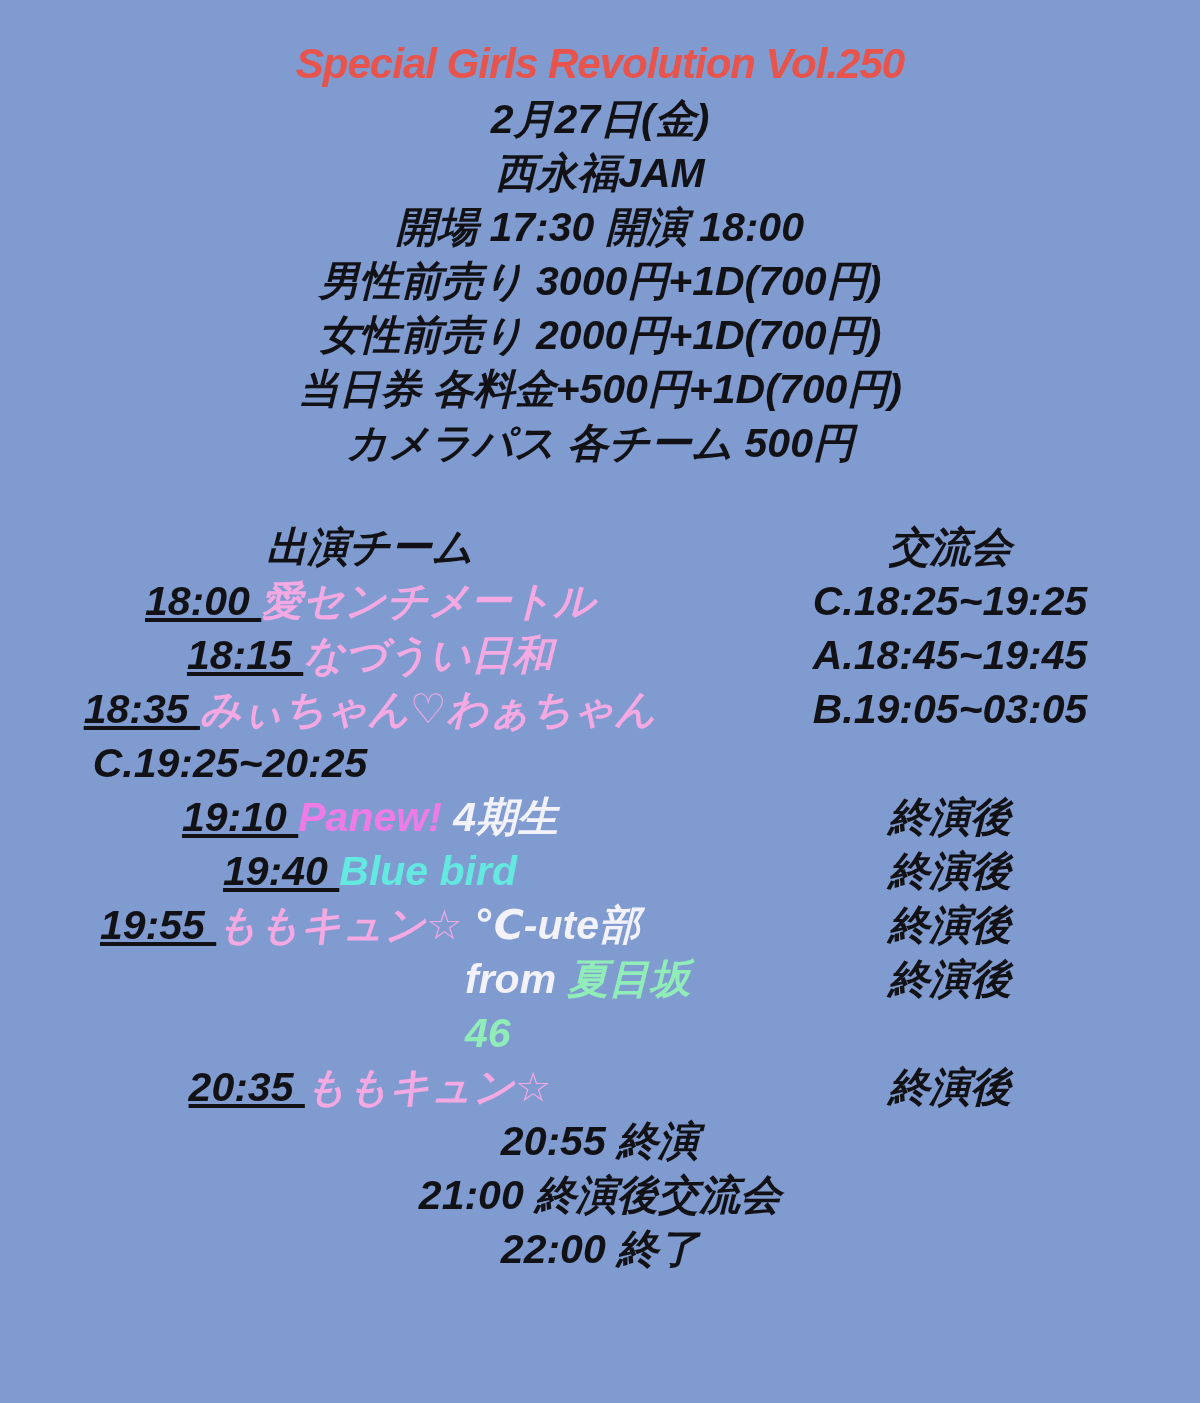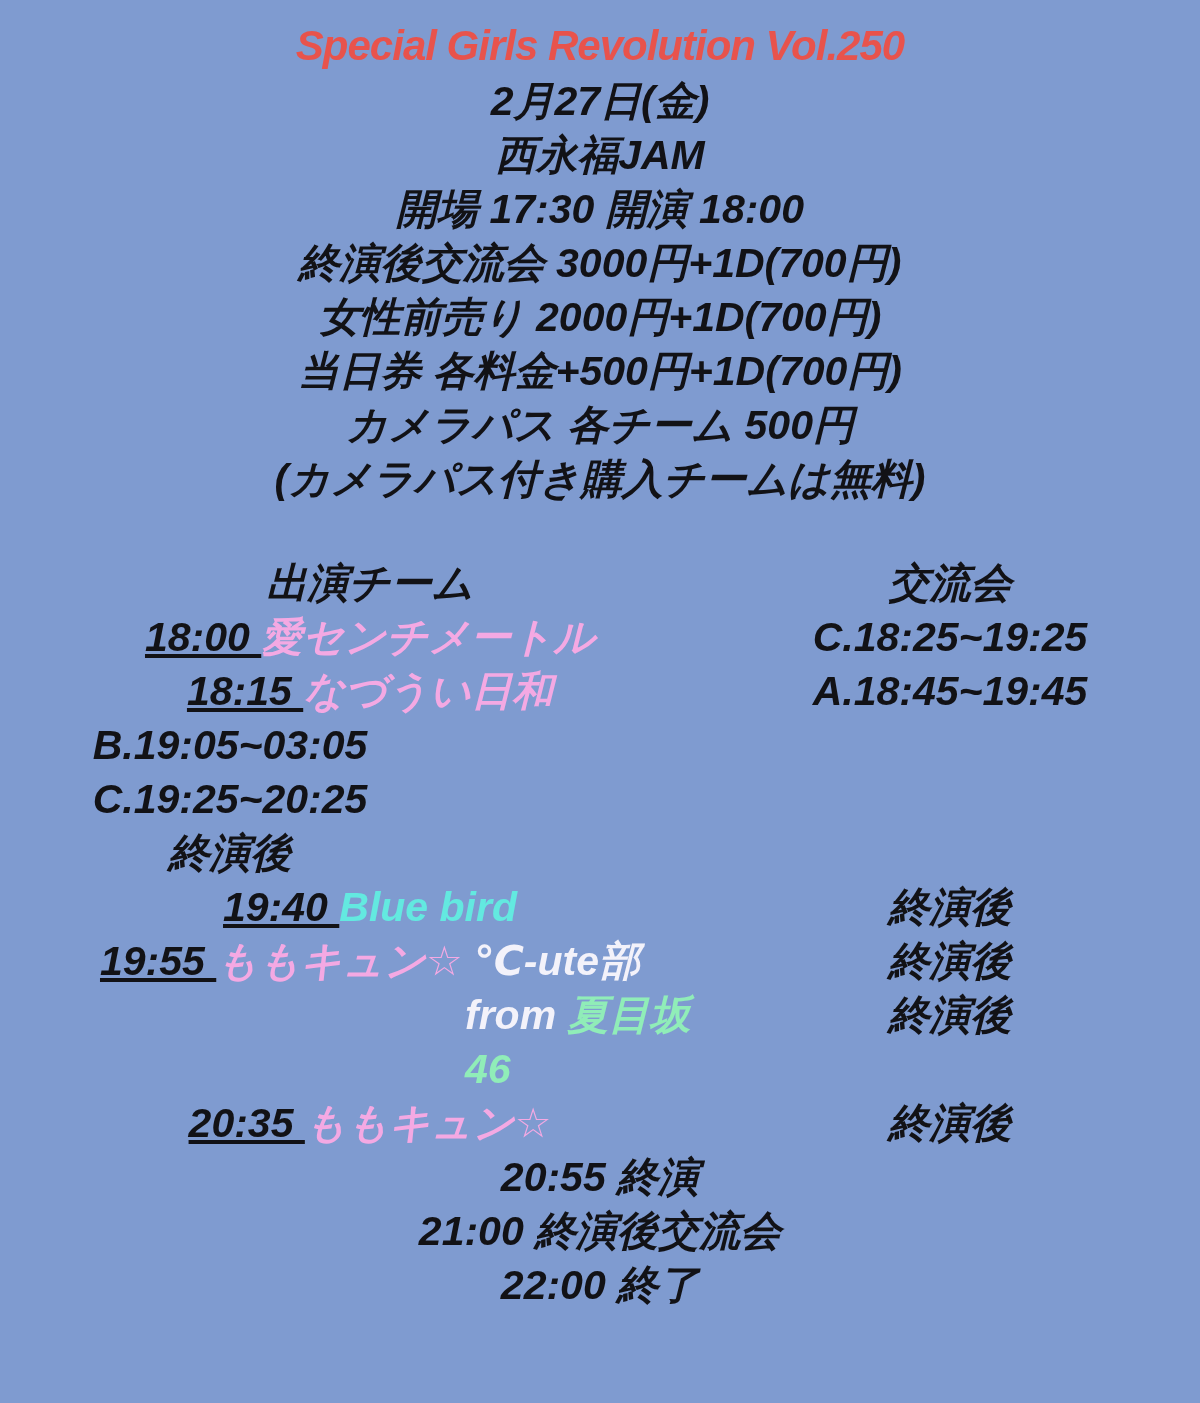--- a/index.html
+++ b/index.html
@@ -12,7 +12,7 @@
     color:var(--black,#121216);
     overflow:hidden;
   }
-  .header{padding-top:18px;text-align:center;}
+  .header{padding-top:36px;text-align:center;}
   .title{font-size:42px;line-height:56px;color:var(--title,#E8534C);letter-spacing:-1px;}
   .hline{font-size:41px;line-height:54px;}
   .schedule{margin-top:50px;}

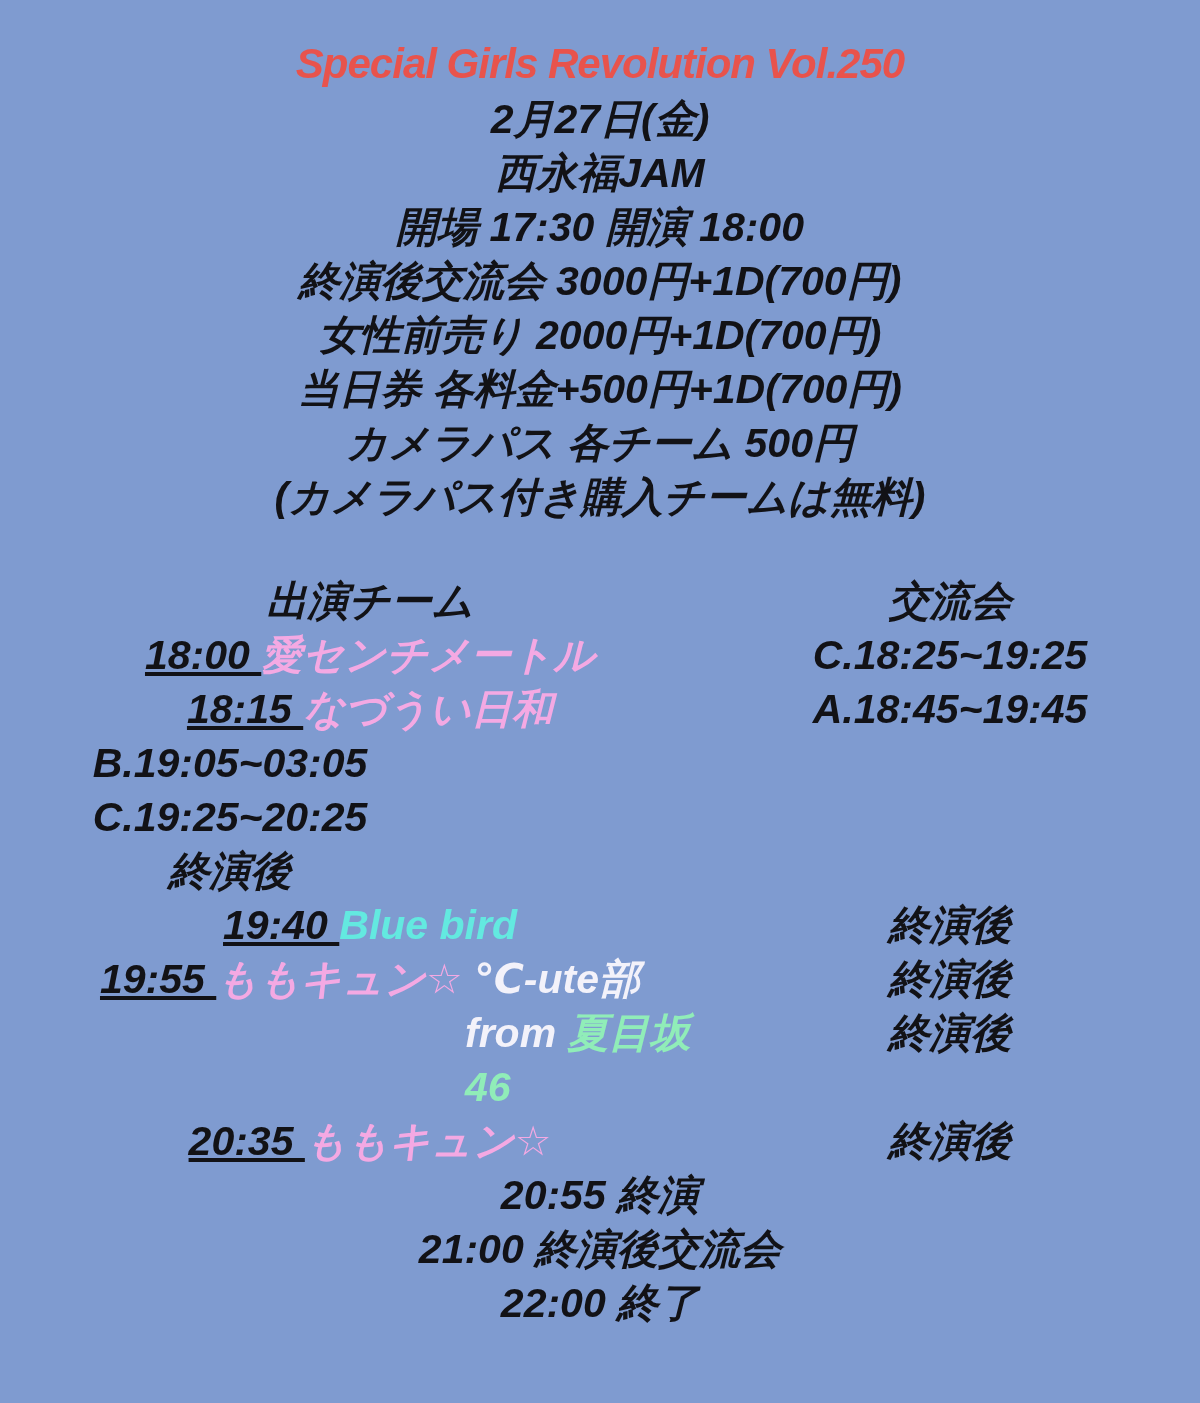--- a/index.html
+++ b/index.html
@@ -40,7 +40,7 @@
     <div class="hline">2月27日(金)</div>
     <div class="hline">西永福JAM</div>
     <div class="hline">開場 17:30 開演 18:00</div>
-    <div class="hline">終演後交流会 3000円+1D(700円)</div>
+    <div class="hline">男性前売り 3000円+1D(700円)</div>
     <div class="hline">女性前売り 2000円+1D(700円)</div>
     <div class="hline">当日券 各料金+500円+1D(700円)</div>
     <div class="hline">カメラパス 各チーム 500円</div>

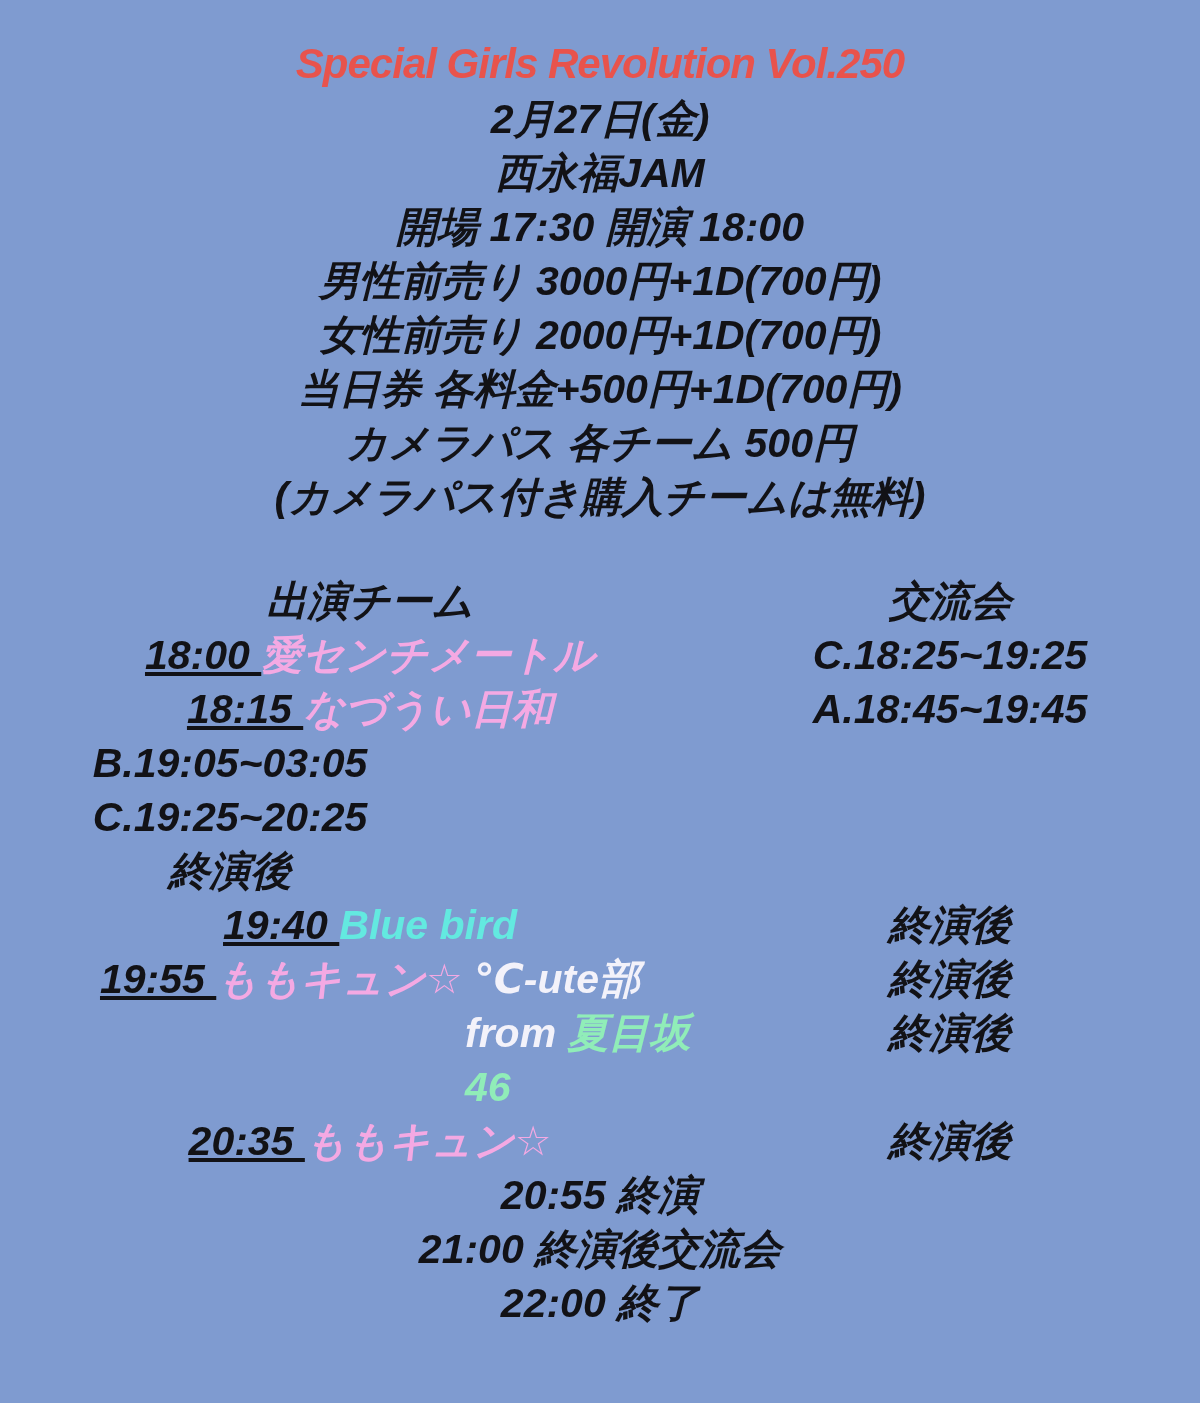--- a/index.html
+++ b/index.html
@@ -44,7 +44,6 @@
     <div class="hline">女性前売り 2000円+1D(700円)</div>
     <div class="hline">当日券 各料金+500円+1D(700円)</div>
     <div class="hline">カメラパス 各チーム 500円</div>
-    <div class="hline">(カメラパス付き購入チームは無料)</div>
   </div>
 
   <div class="schedule">

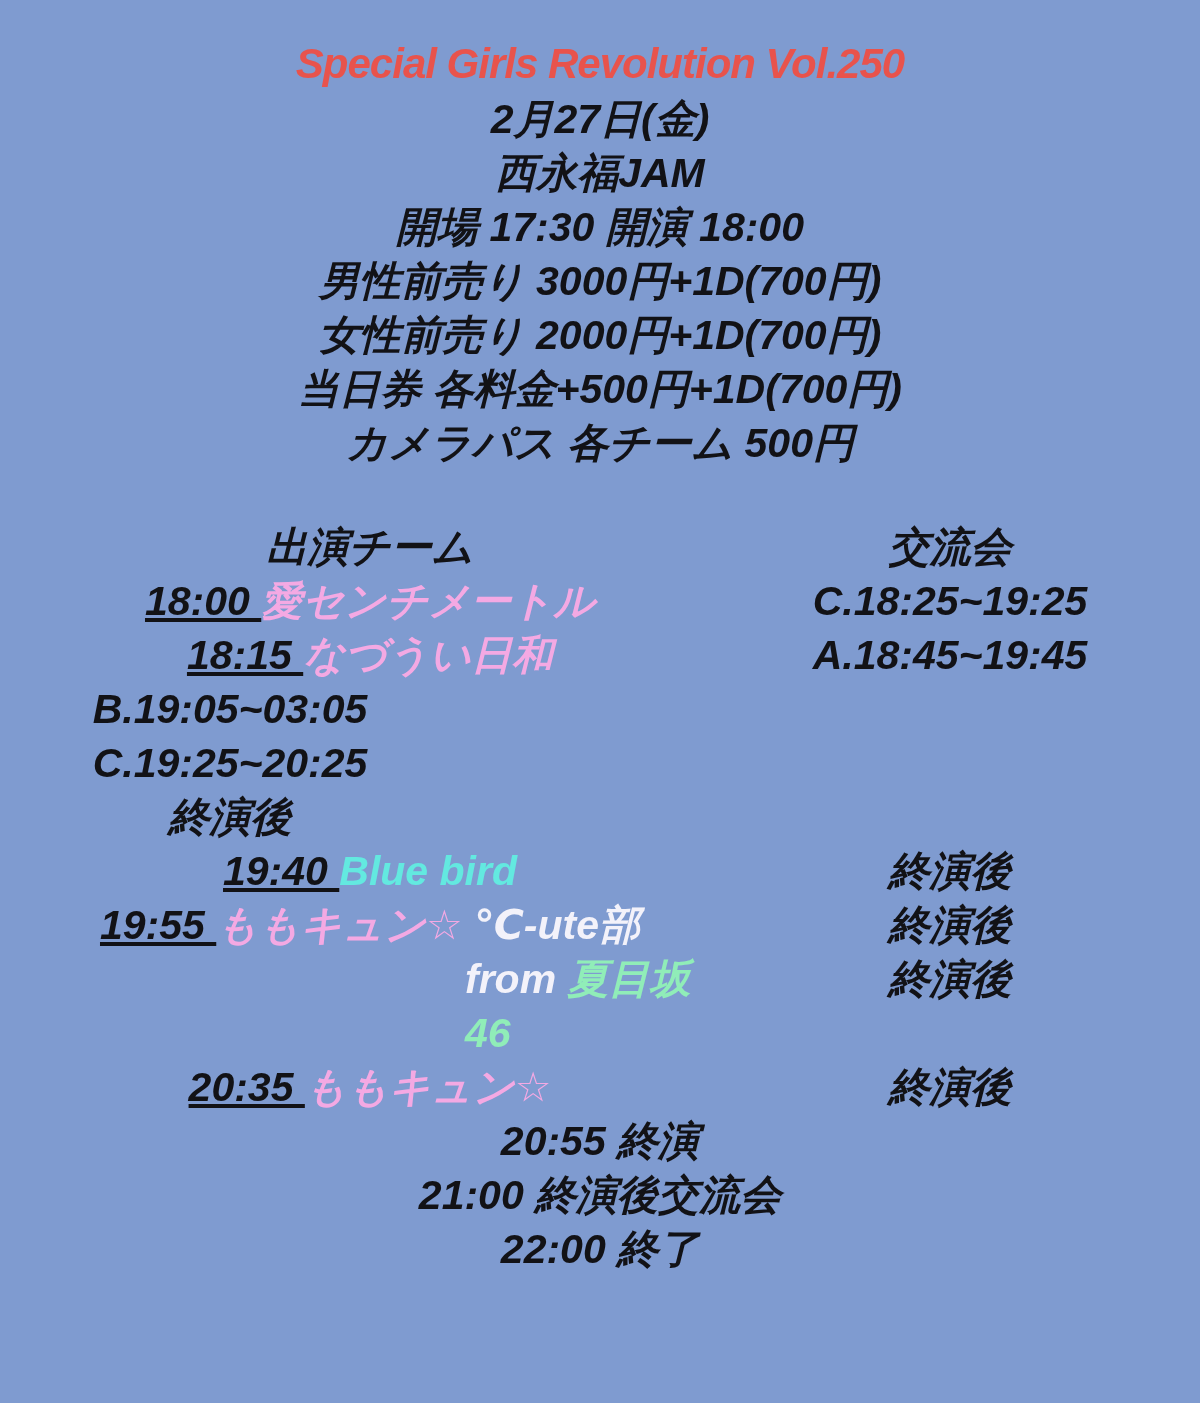--- a/index.html
+++ b/index.html
@@ -61,6 +61,7 @@
           <div class="cell right">A.18:45~19:45</div>
         </div>
         <div class="row">
+          <div class="cell left"><span class="time">18:35 </span><span class="seg c-pink">みぃちゃん♡わぁちゃん</span></div>
           <div class="cell right">B.19:05~03:05</div>
         </div>
         <div class="row">

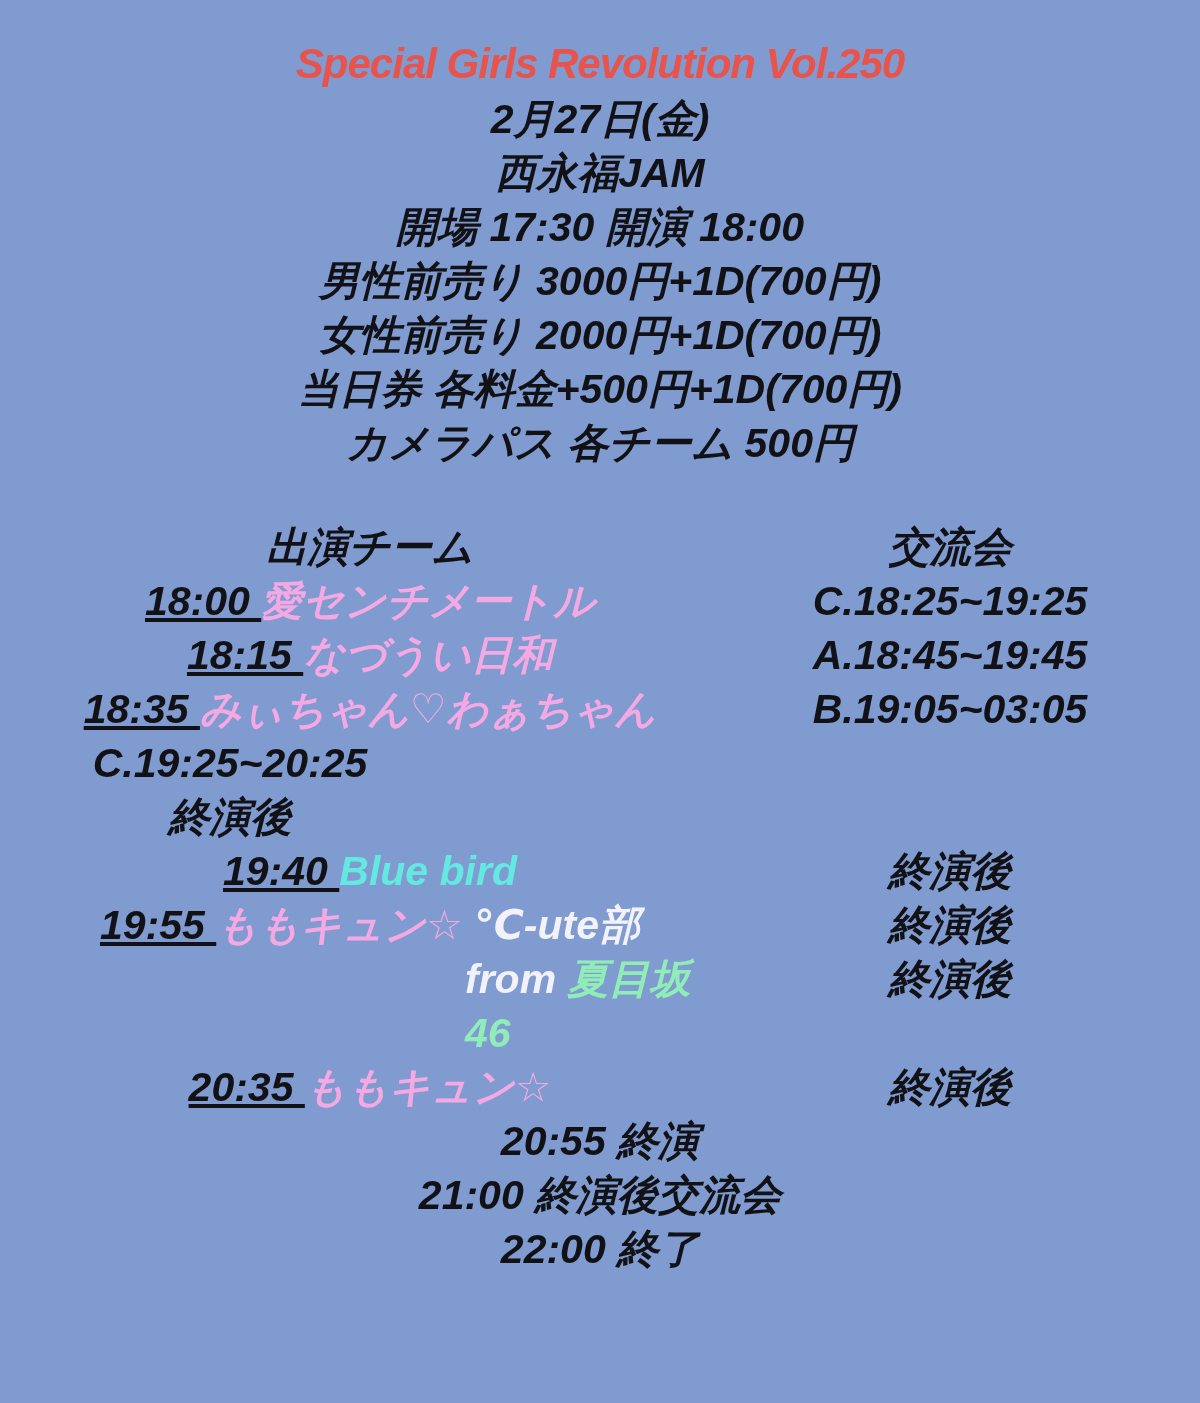--- a/index.html
+++ b/index.html
@@ -68,6 +68,7 @@
           <div class="cell right">C.19:25~20:25</div>
         </div>
         <div class="row">
+          <div class="cell left"><span class="time">19:10 </span><span class="seg c-violet">Panew!</span><span class="seg c-white"> 4期生</span></div>
           <div class="cell right">終演後</div>
         </div>
         <div class="row">

